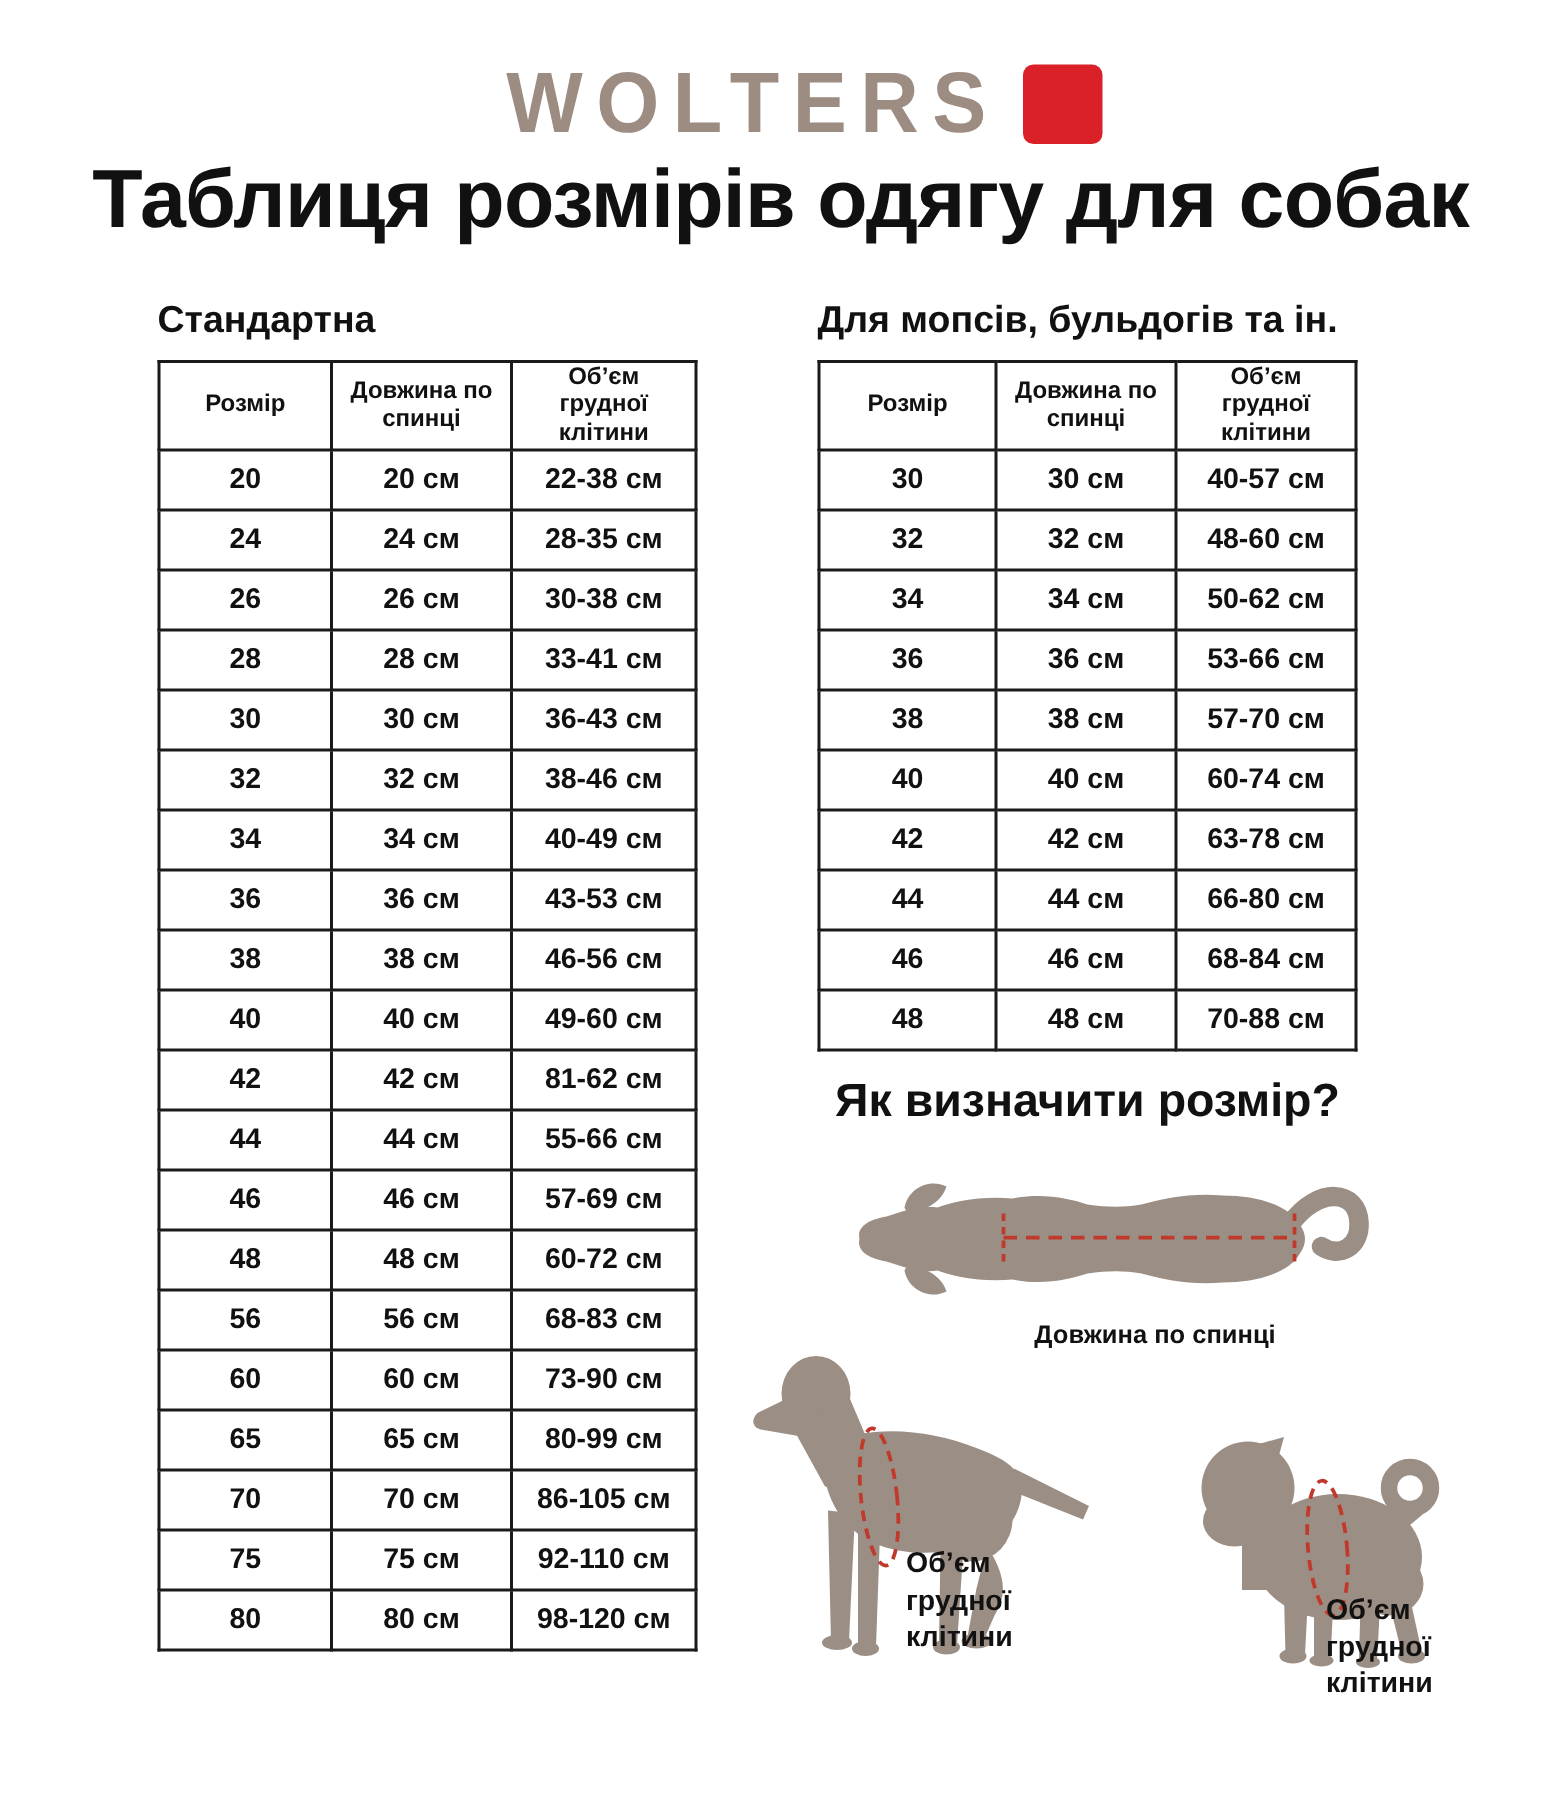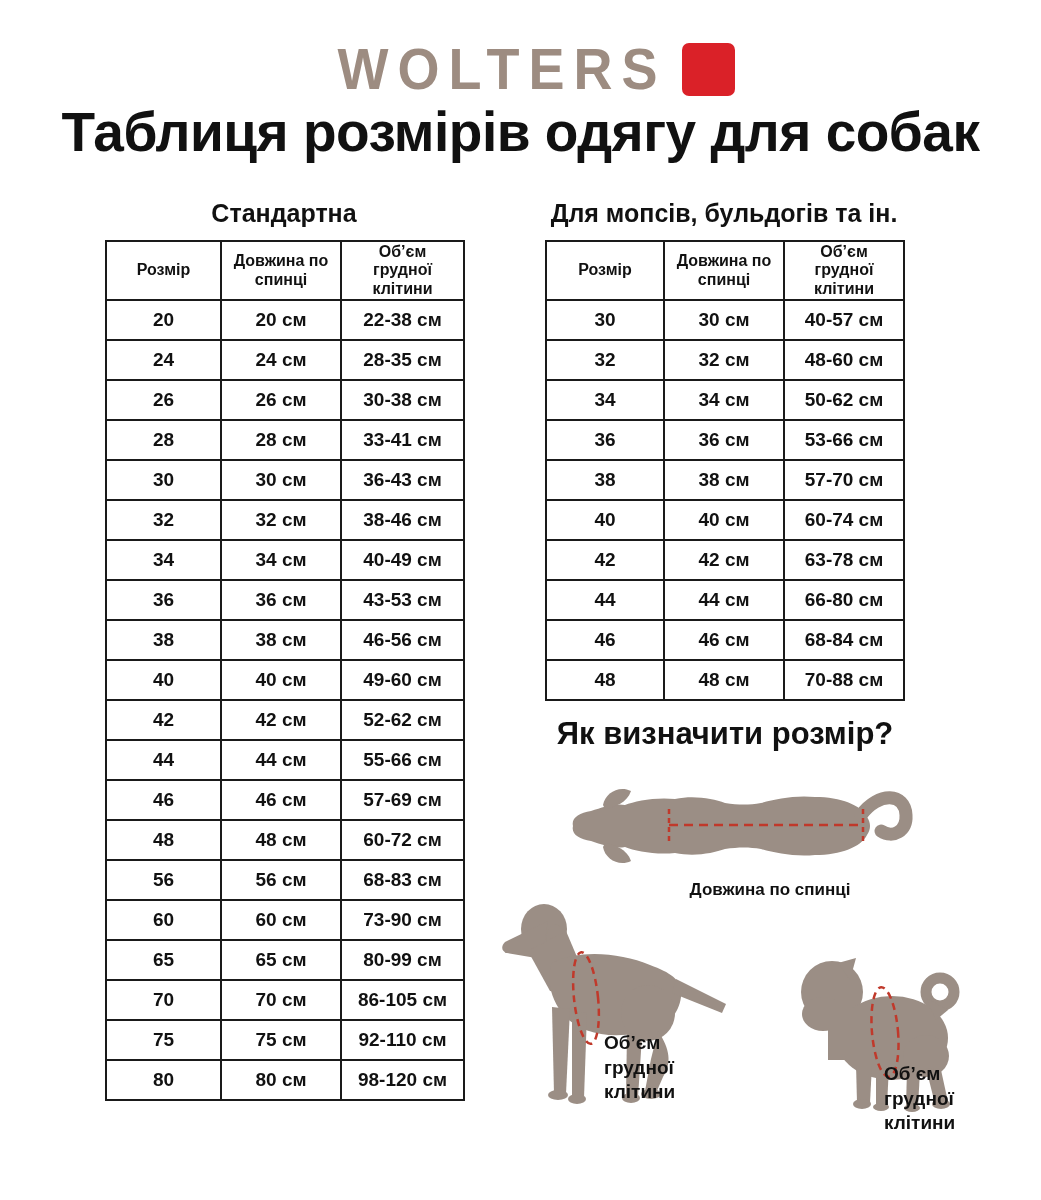--- a/index.html
+++ b/index.html
@@ -17,7 +17,7 @@
   .title { position:absolute; top:100px; left:0; width:100%; text-align:center;
            font-size:55px; font-weight:700; letter-spacing:-0.5px; }
   
-  .tbl-label { position:absolute; top:199px; font-size:25px; font-weight:700; text-align:center; }
+  .tbl-label { position:absolute; top:199px; font-size:25px; font-weight:700; text-align:left; }
   .tbl-label.left  { left:105px; width:358px; }
   .tbl-label.right { left:545px; width:358px; }
   

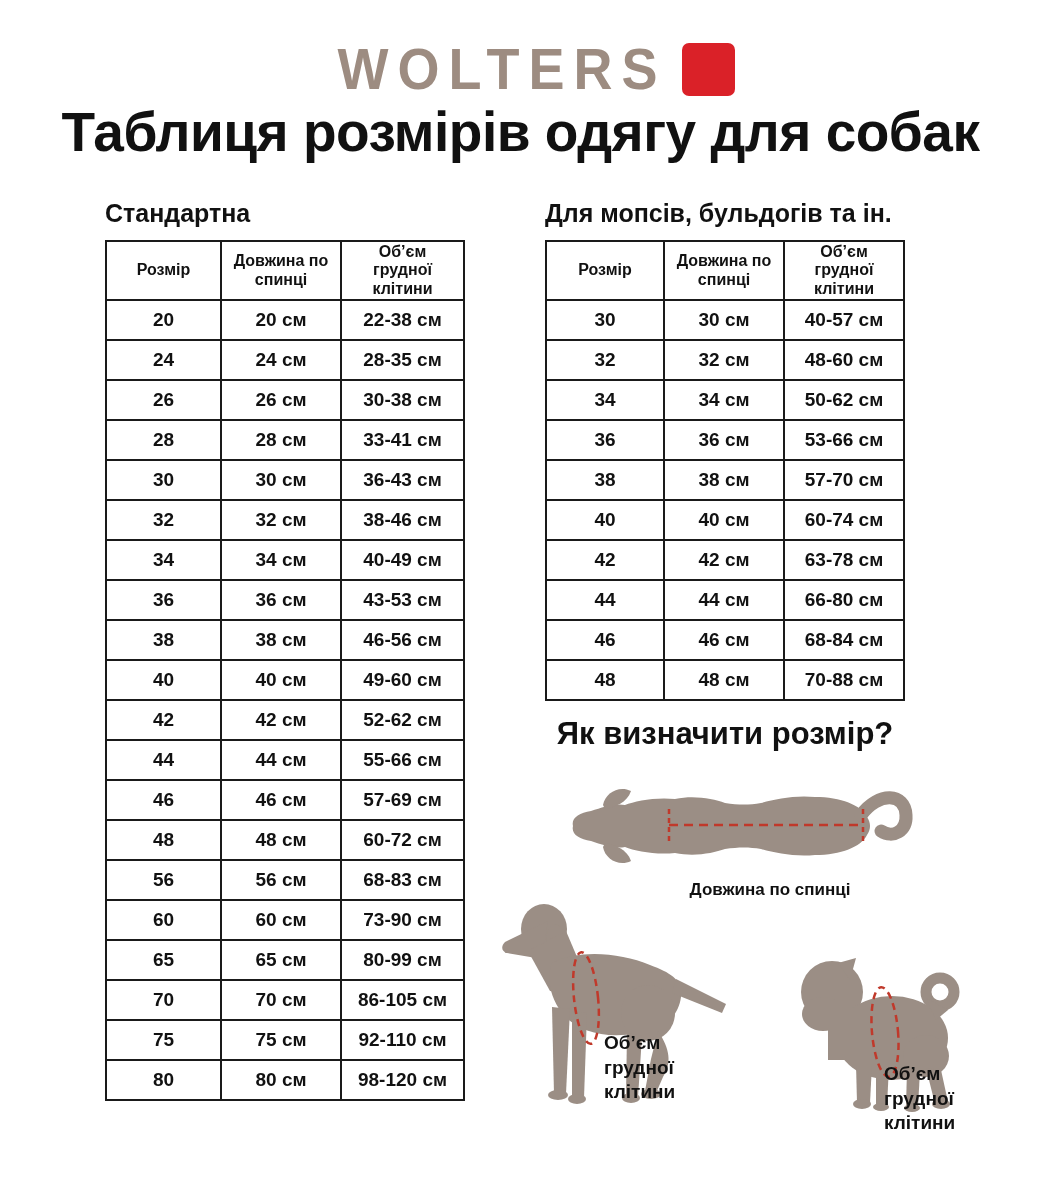--- a/index.html
+++ b/index.html
@@ -126,7 +126,7 @@
         <tr>
           <td>42</td>
           <td>42 см</td>
-          <td>52-62 см</td>
+          <td>81-62 см</td>
         </tr>
         <tr>
           <td>44</td>

